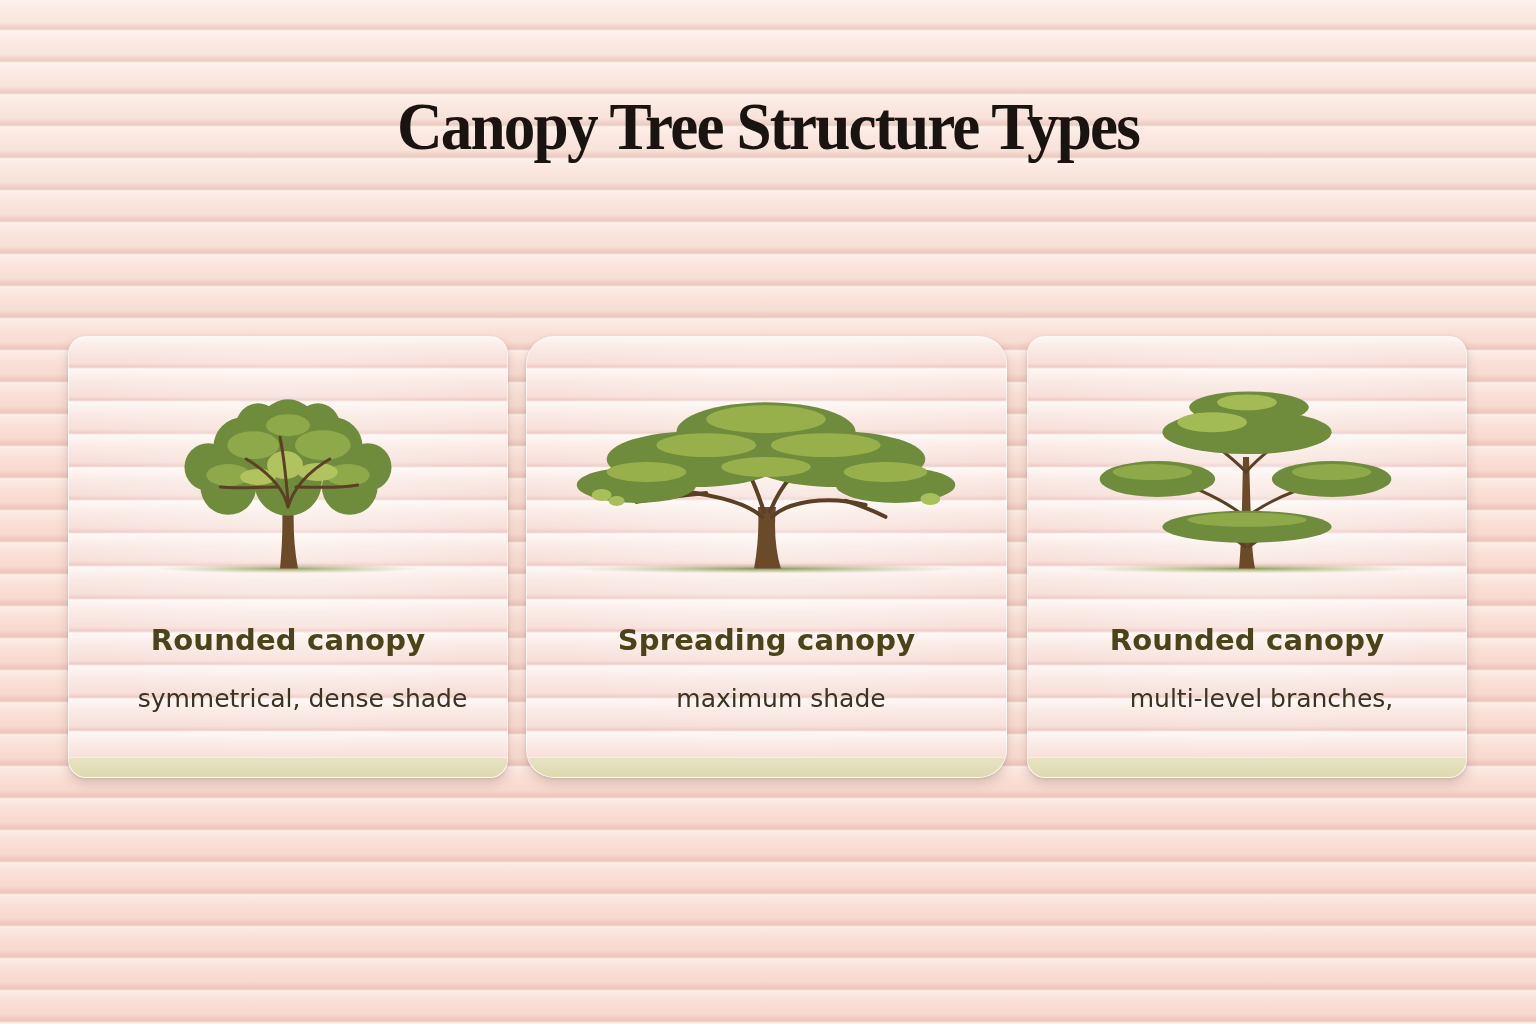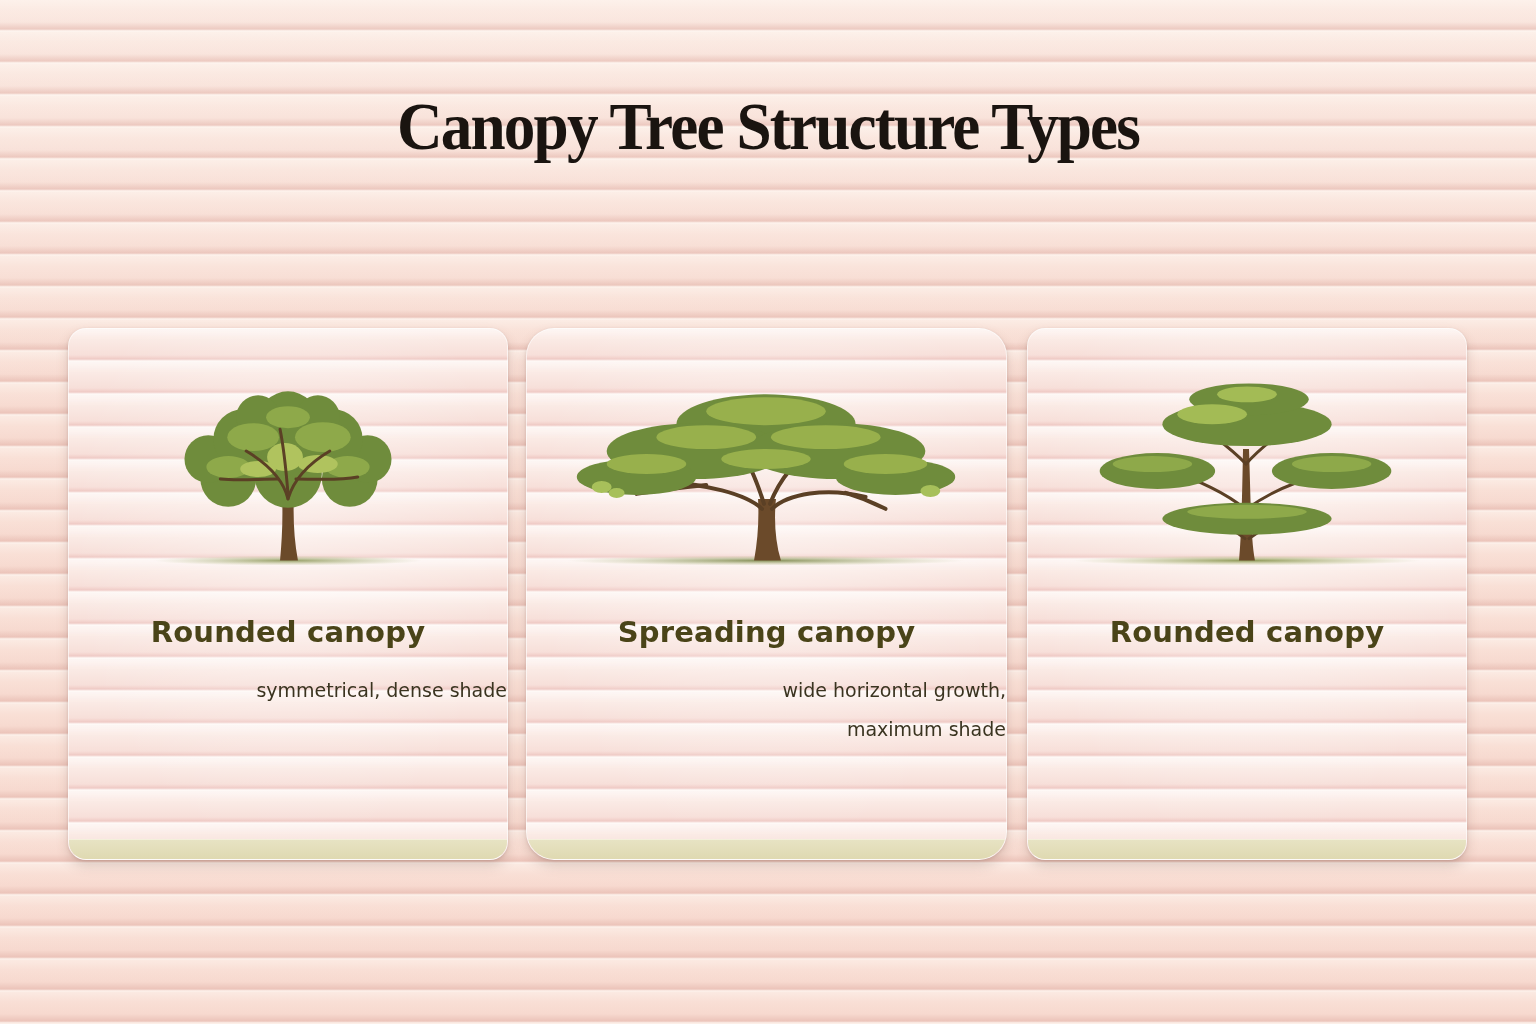--- a/index.html
+++ b/index.html
@@ -31,8 +31,8 @@
     }
     .card {
       position: absolute;
-      top: 328px;
-      height: 532px;
+      top: 336px;
+      height: 442px;
       border-radius: 18px;
       overflow: hidden;
       background-color: #f9e6e0;

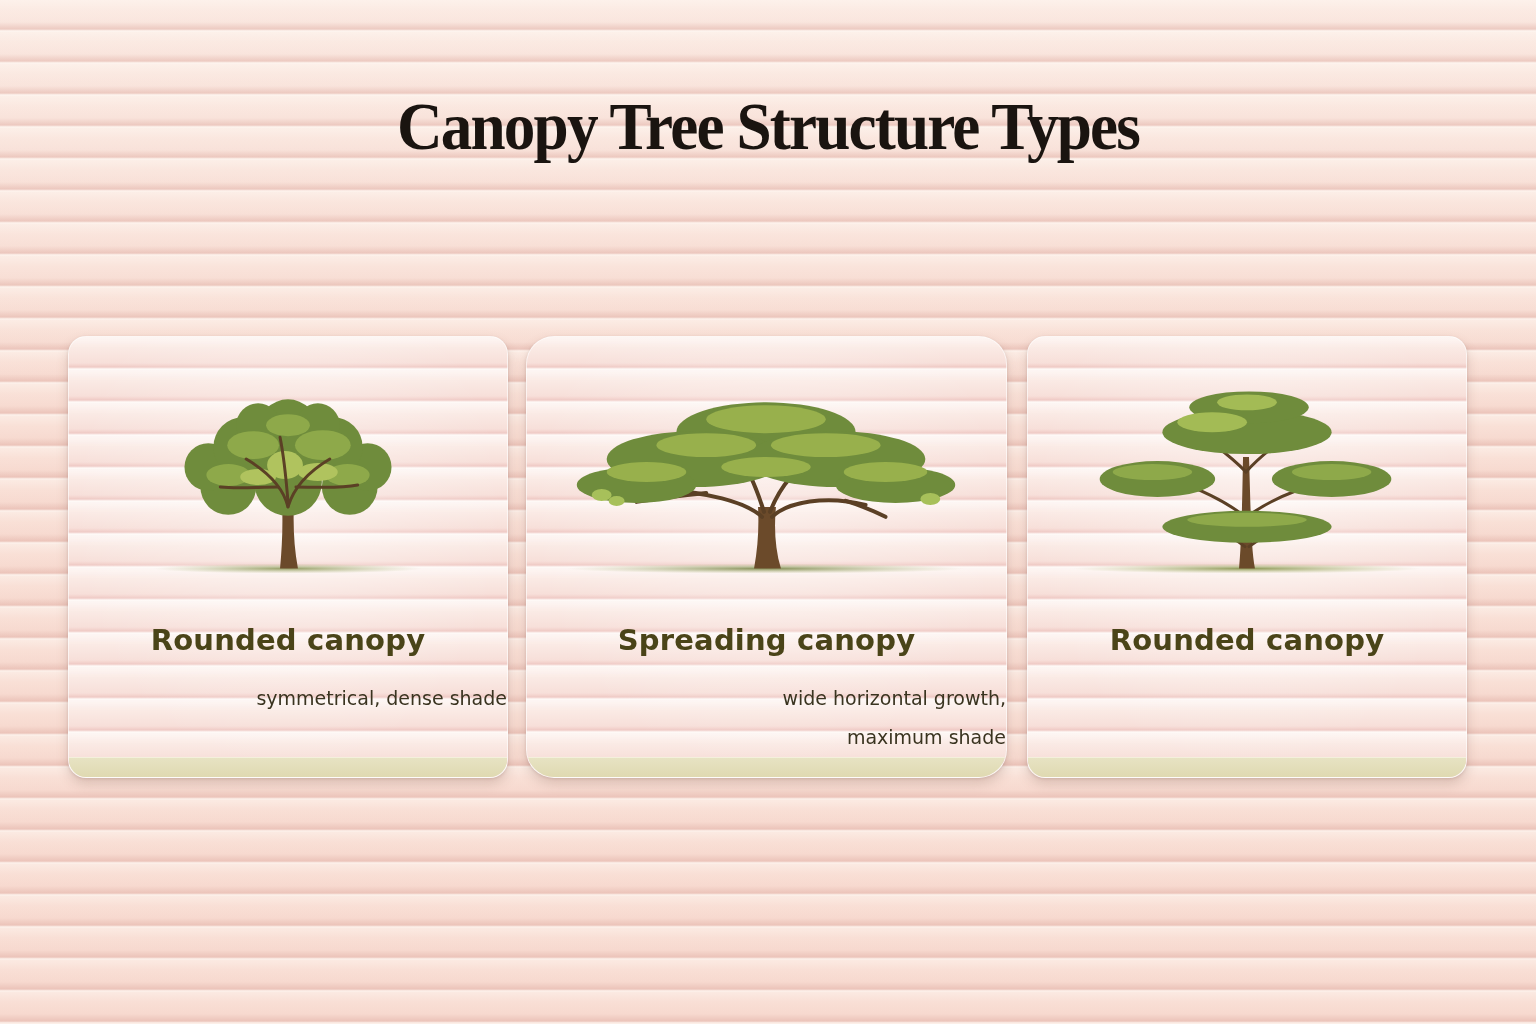--- a/index.html
+++ b/index.html
@@ -73,9 +73,9 @@
     }
     .card .desc {
       position: absolute; left: 0; right: 0; top: 342px;
-      text-align: right;
+      text-align: center;
       font-family: "DejaVu Sans", sans-serif;
-      font-size: 19px;
+      font-size: 25px;
       line-height: 39px;
       color: #3a3420;
       padding-left: 29px;

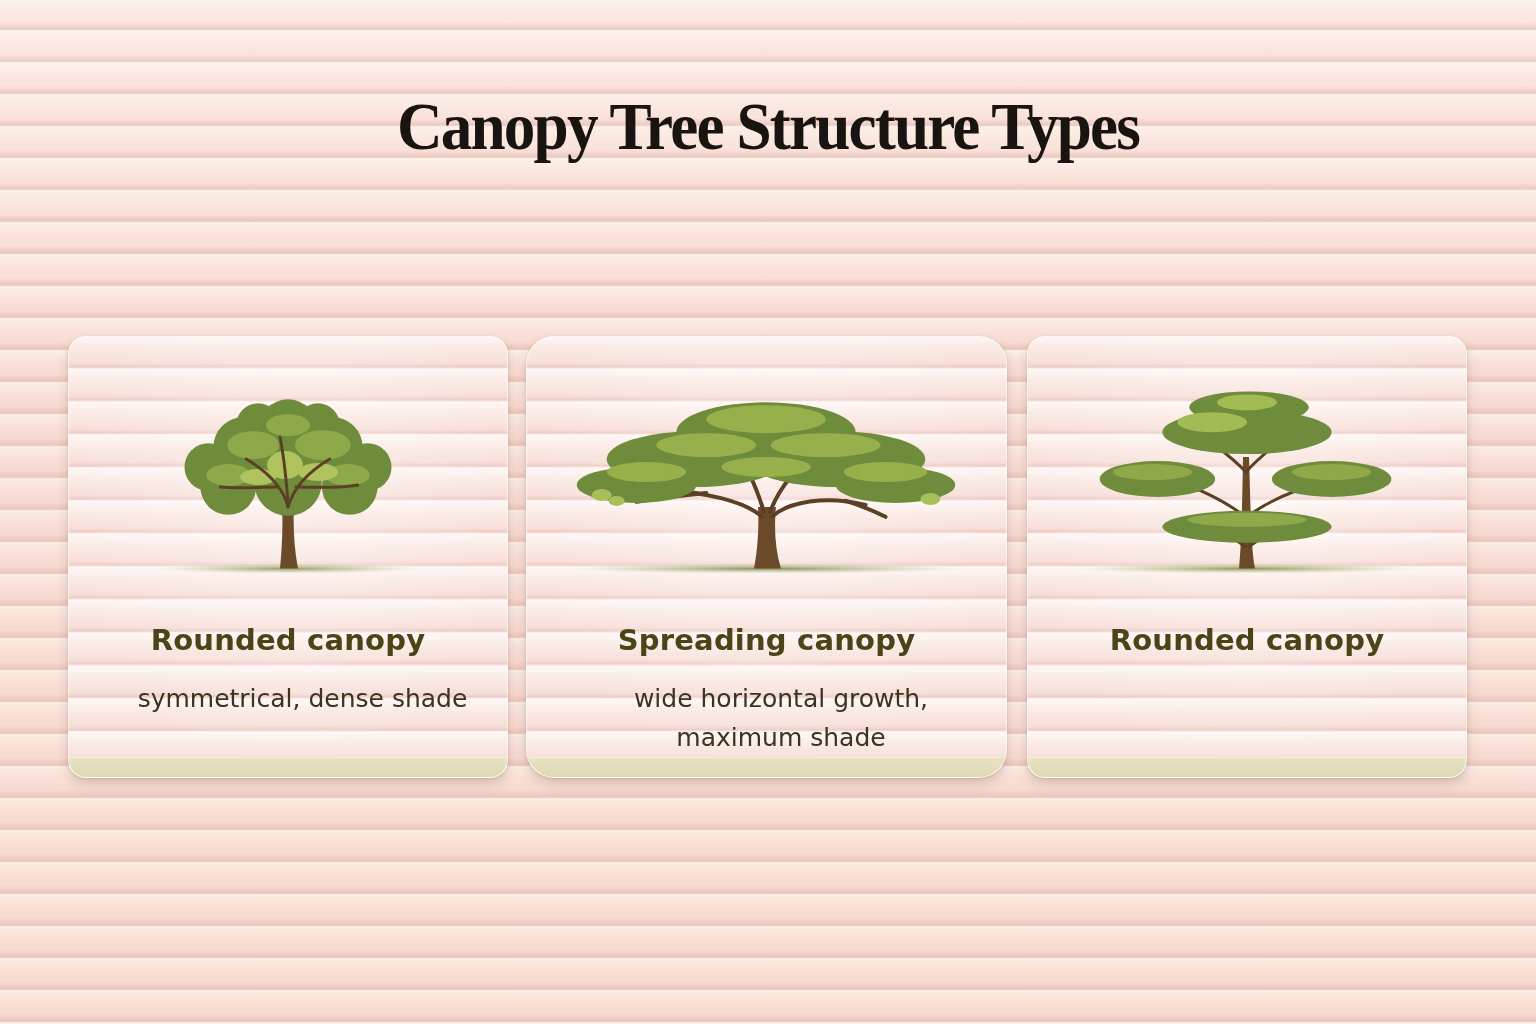--- a/index.html
+++ b/index.html
@@ -184,7 +184,6 @@
   </div>
   <div class="heading">Spreading canopy</div>
   <div class="desc">
-    <span>wide horizontal growth,</span>
     <span>maximum shade</span>
   </div>
   <div class="band"></div>

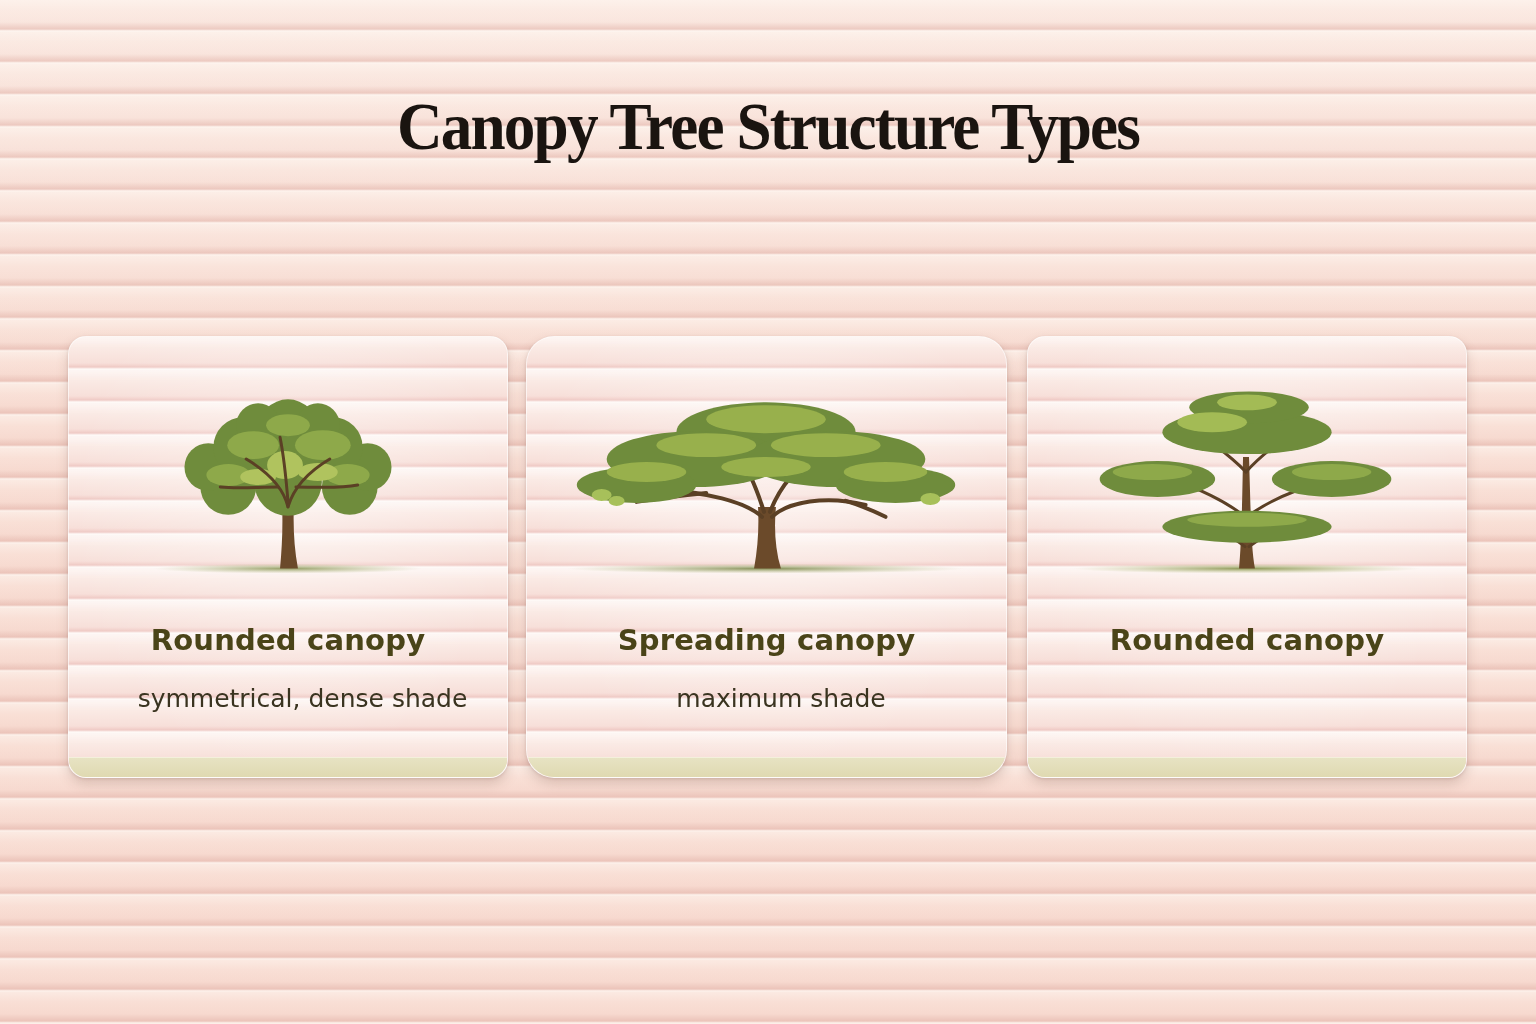--- a/index.html
+++ b/index.html
@@ -237,6 +237,7 @@
   </div>
   <div class="heading">Rounded canopy</div>
   <div class="desc">
+    <span>multi-level branches,</span>
   </div>
   <div class="band"></div>
 </div>

